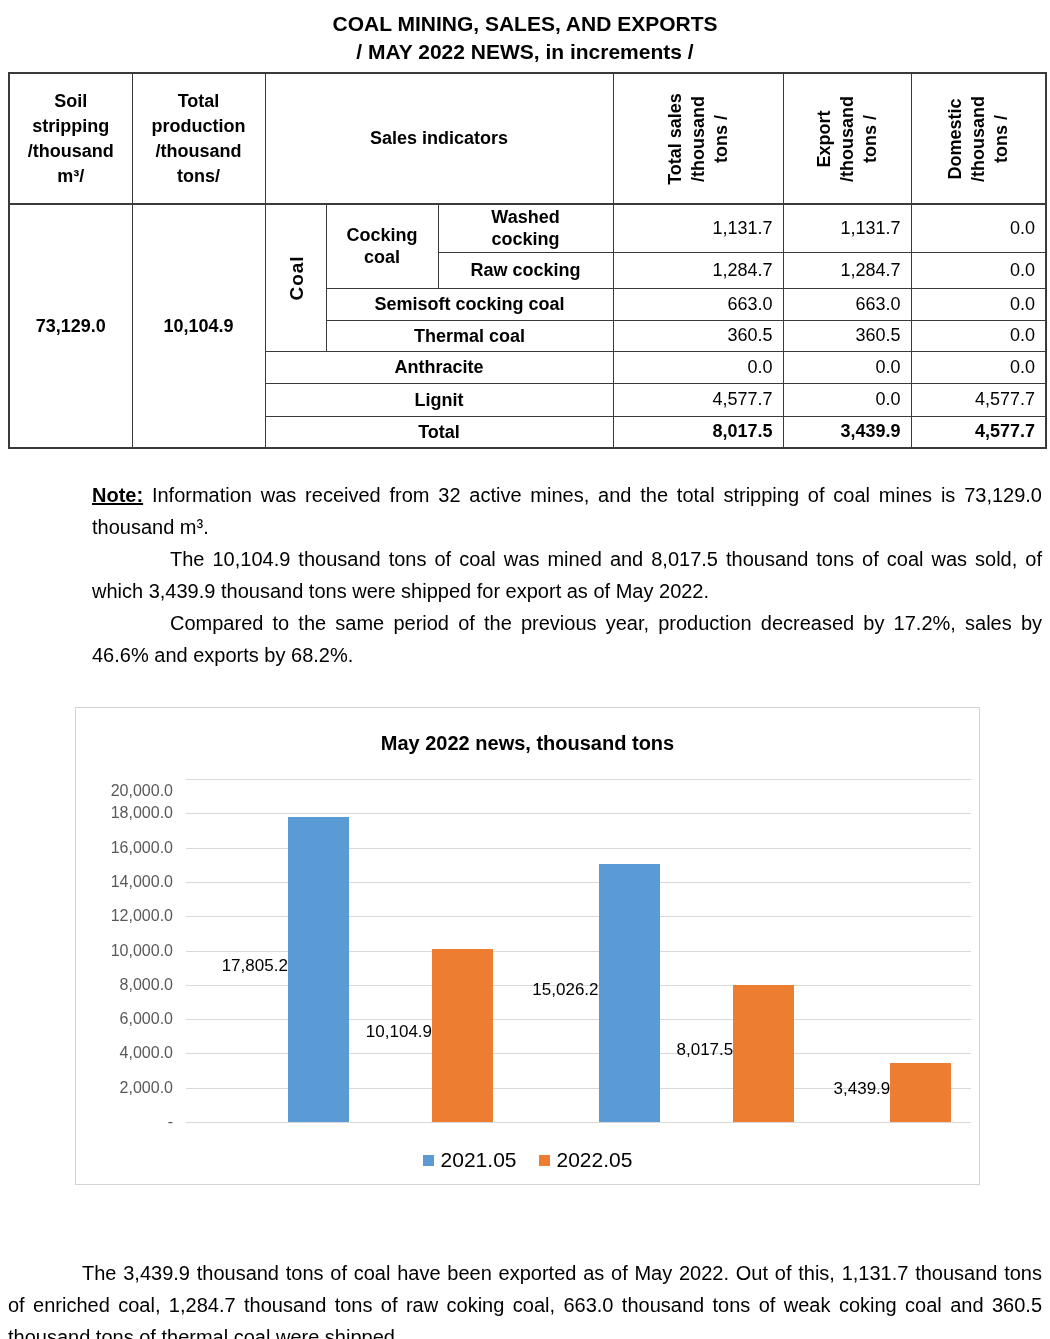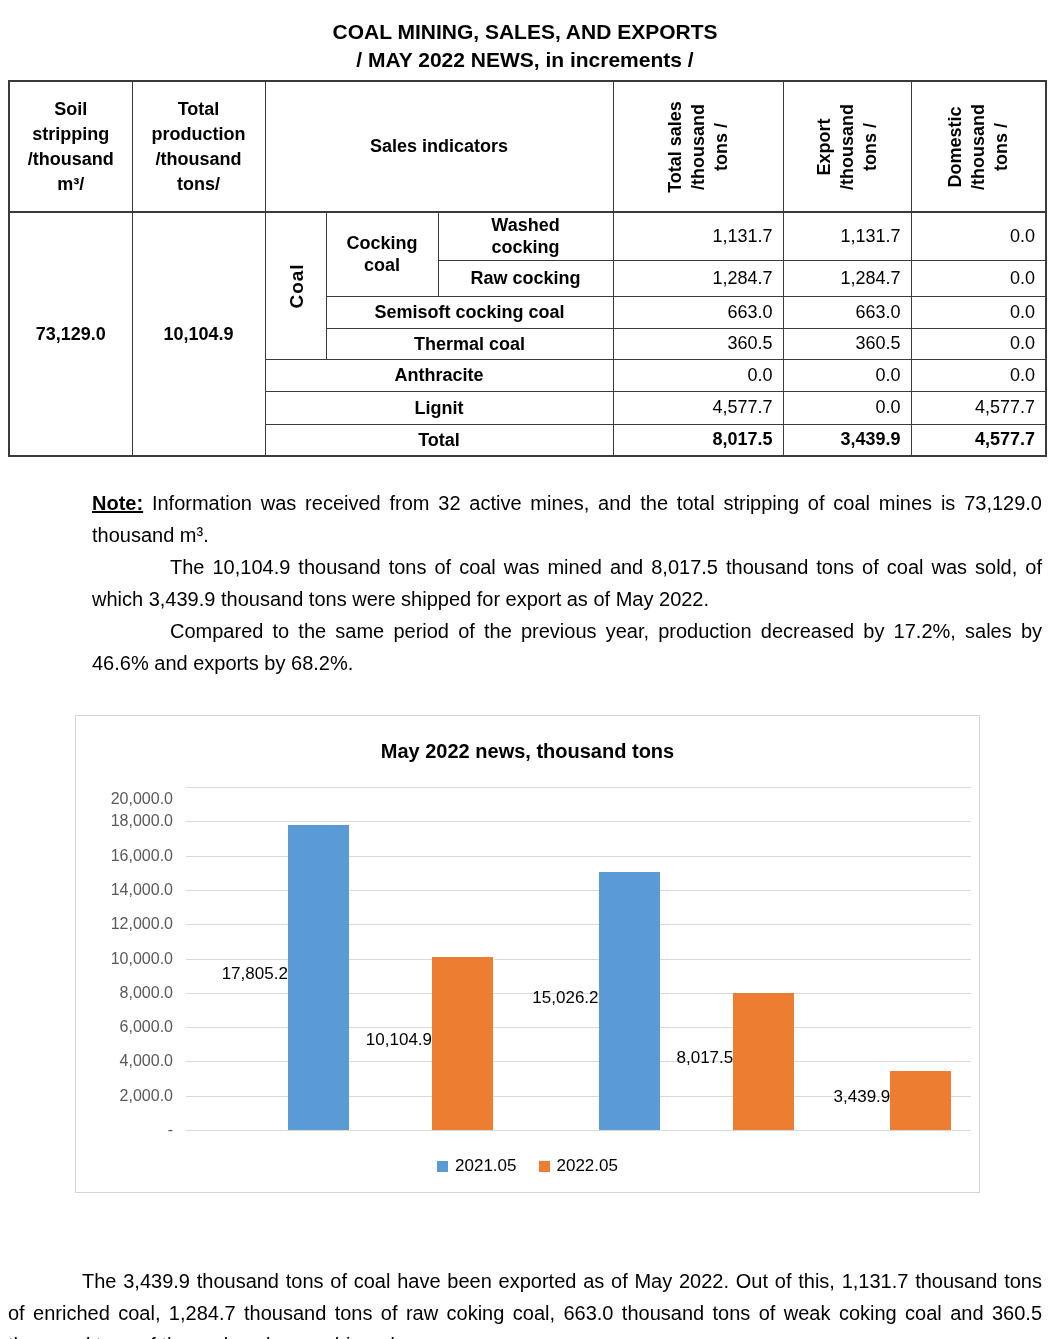--- a/index.html
+++ b/index.html
@@ -10,7 +10,7 @@
   .page { padding: 8px 8px 0 8px; box-sizing: border-box; }
 
   
-  .doc-title { text-align: center; font-weight: bold; font-size: 21px; line-height: 28px; margin: 10px 0 6px 0; }
+  .doc-title { text-align: center; font-weight: bold; font-size: 21px; line-height: 28px; margin: 2px 0 6px 0; }
 
   
   table.main { border-collapse: collapse; table-layout: fixed; width: 1037px; border: 2px solid #3a3a3a; }

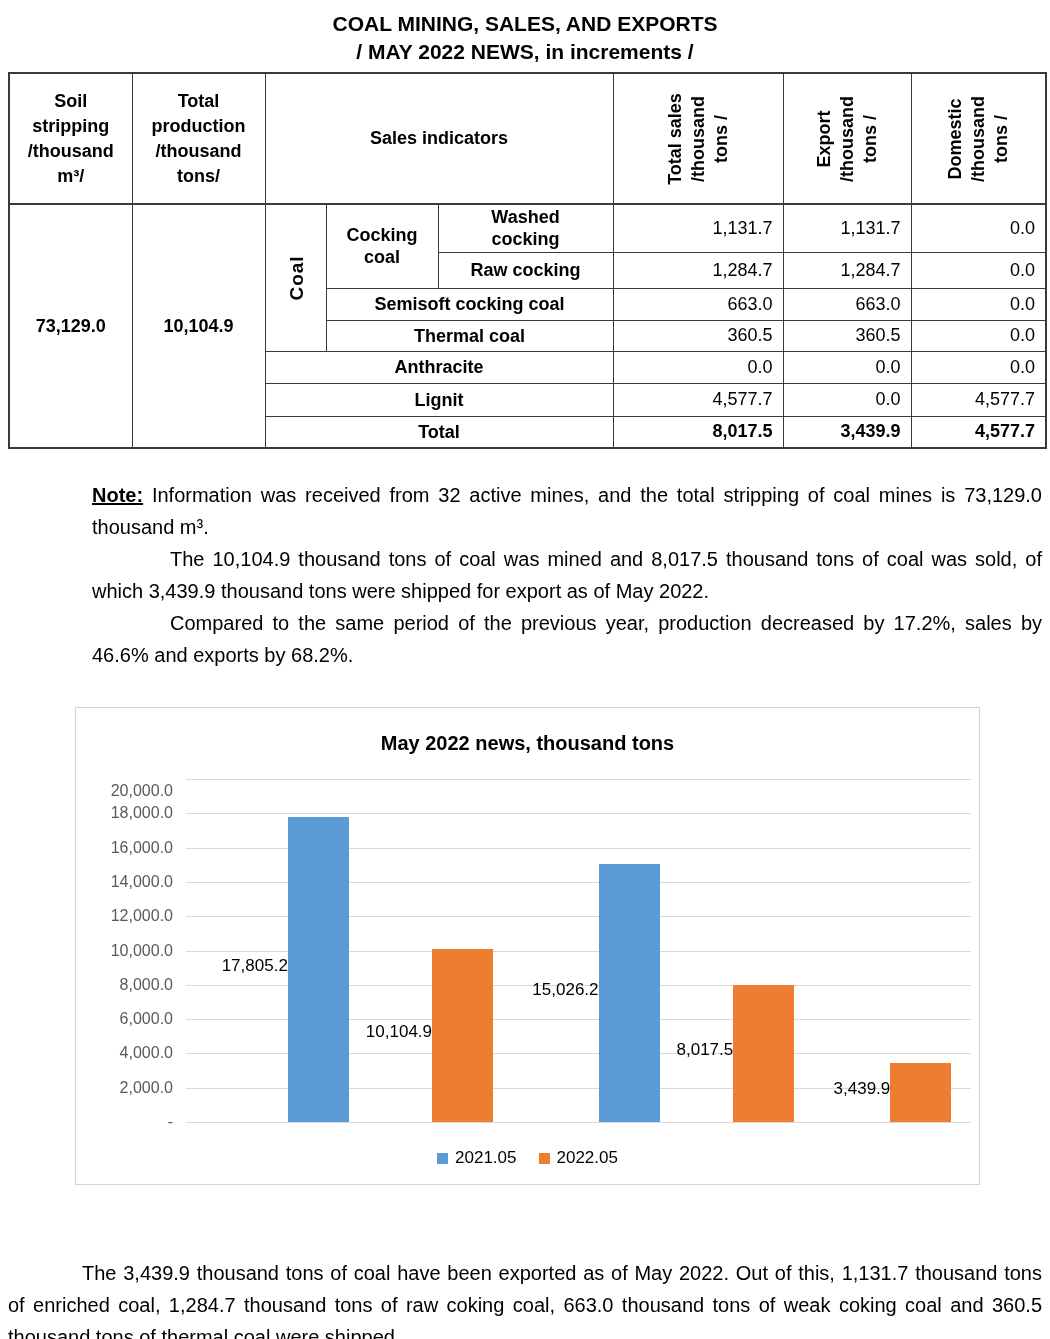--- a/index.html
+++ b/index.html
@@ -56,7 +56,7 @@
   .bar-col { display: flex; flex-direction: row; align-items: center; }
   .bar-value { font-size: 17px; color: #000; white-space: nowrap; margin-bottom: 7px; }
   .bar { width: 61px; }
-  .legend { display: flex; justify-content: center; align-items: center; gap: 22px; margin-top: 26px; font-size: 17px; }
+  .legend { display: flex; justify-content: center; align-items: center; gap: 22px; margin-top: 26px; font-size: 21px; }
   .legend-item { display: flex; align-items: center; gap: 7px; }
   .swatch { width: 11px; height: 11px; }
 

